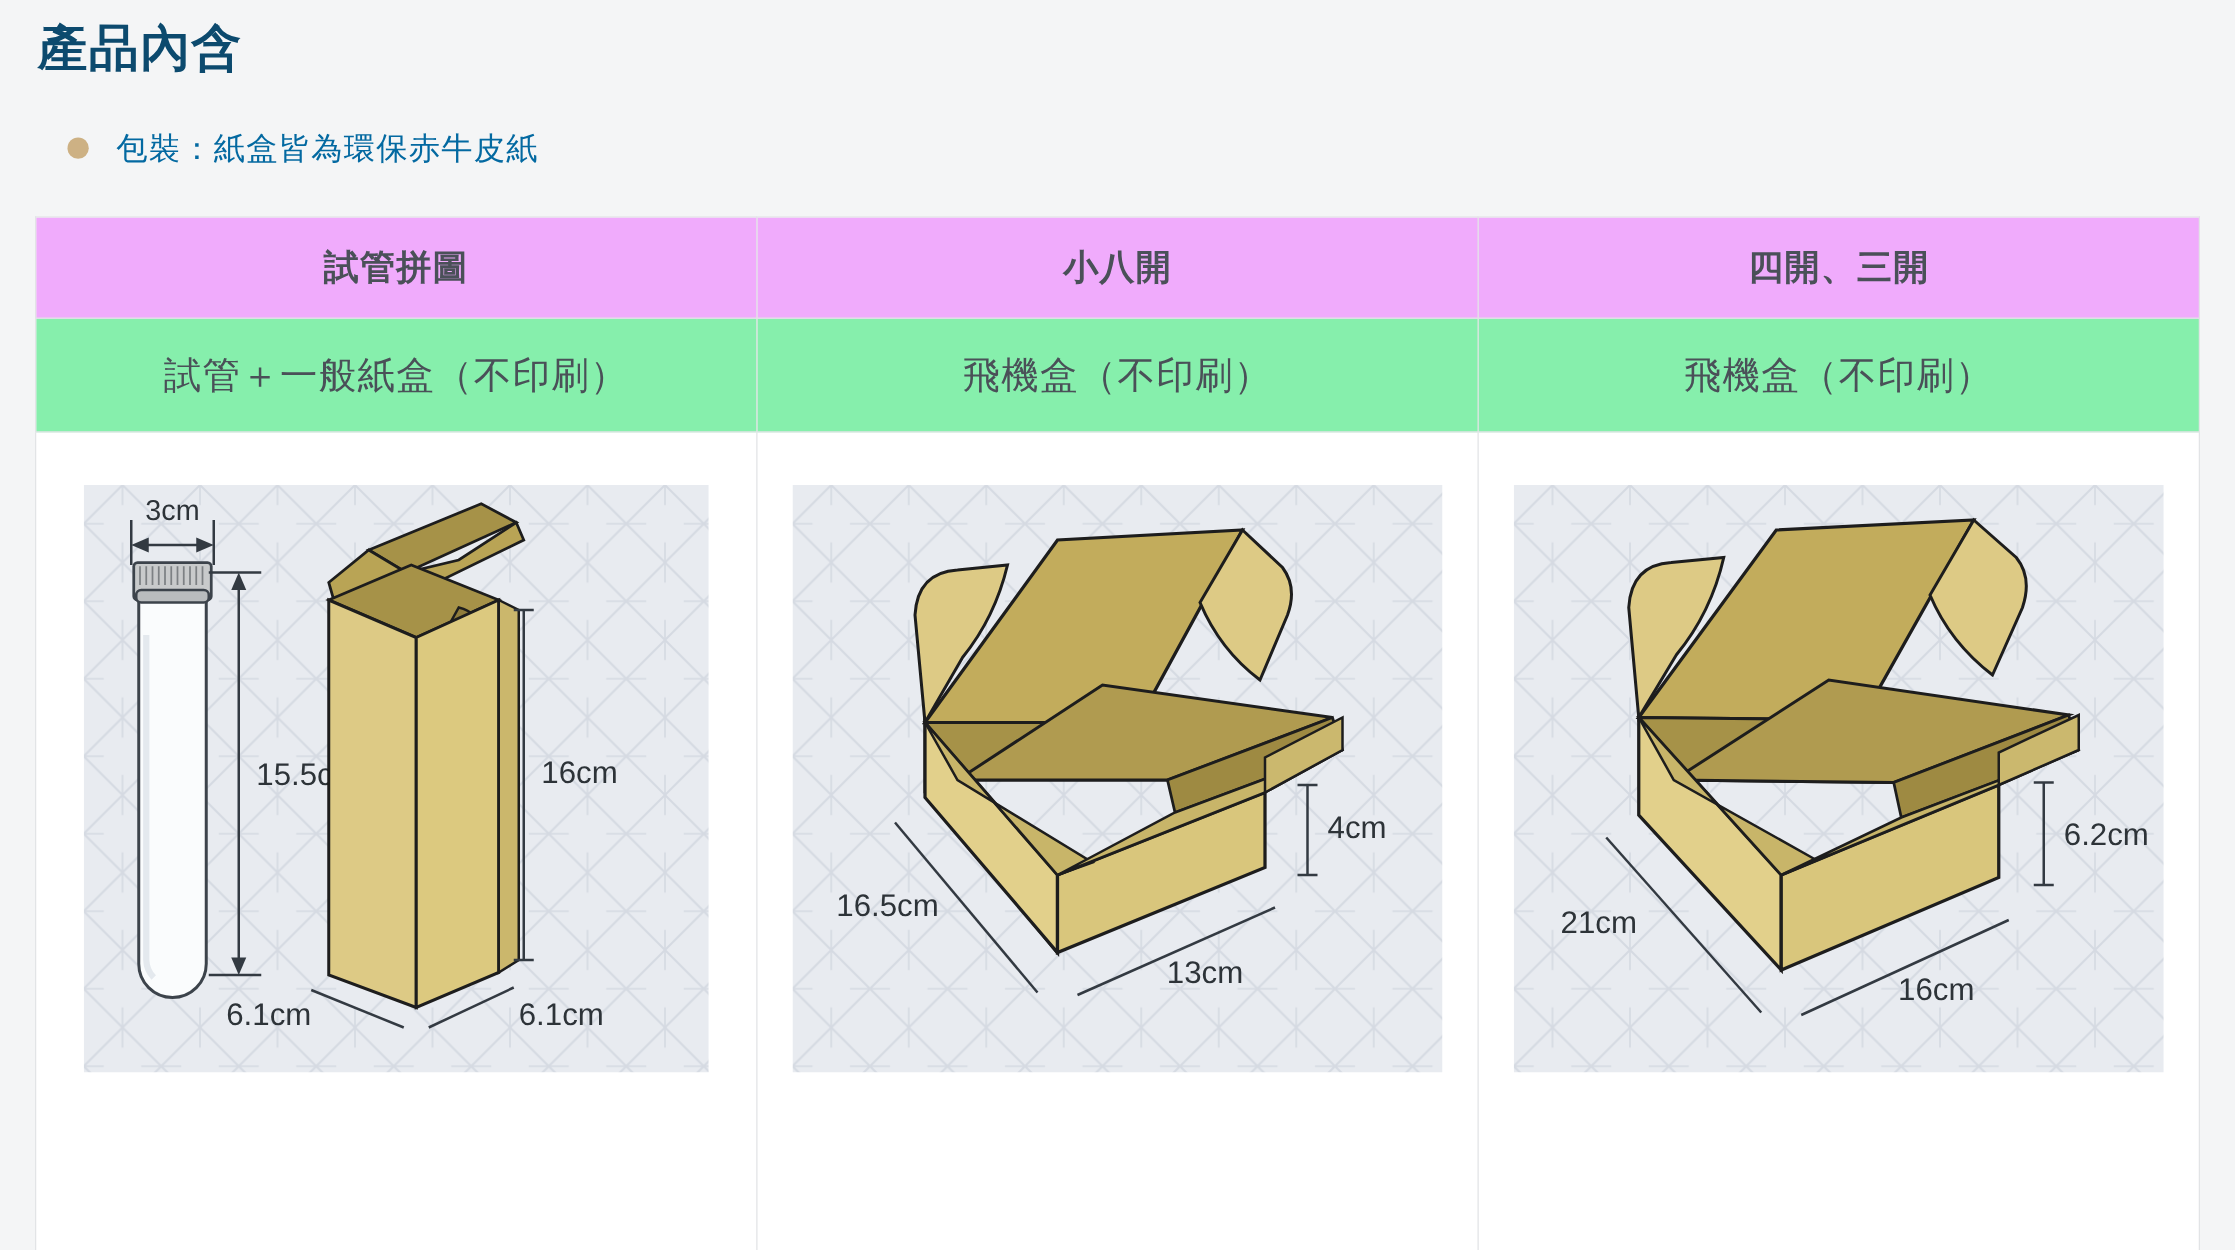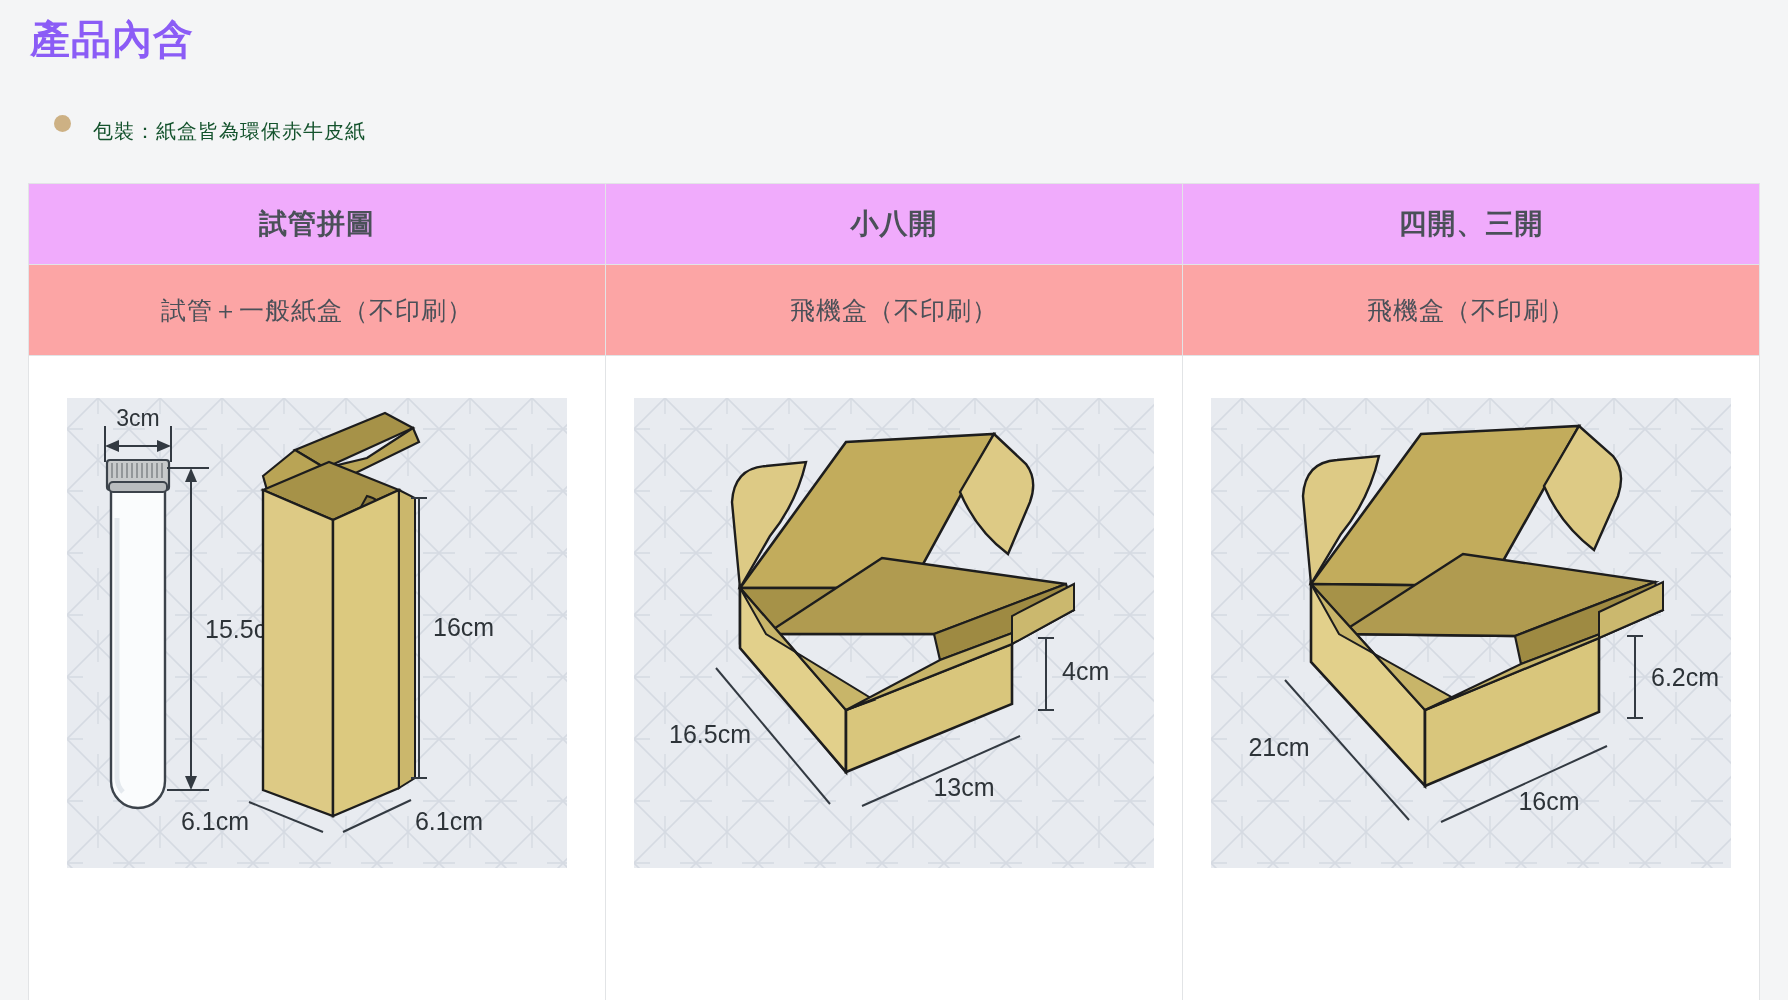--- a/index.html
+++ b/index.html
@@ -13,7 +13,7 @@
   .page{position:relative;width:1788px;height:1000px;box-sizing:border-box;padding:0 28px;}
 
   .page-title{
-    font-size:40px;font-weight:bold;color:#8b5cf6;
+    font-size:40px;font-weight:bold;color:#0c4a6e;
     letter-spacing:1px;
     margin:14px 0 0 0;padding:0 0 0 2px;line-height:1.25;
   }

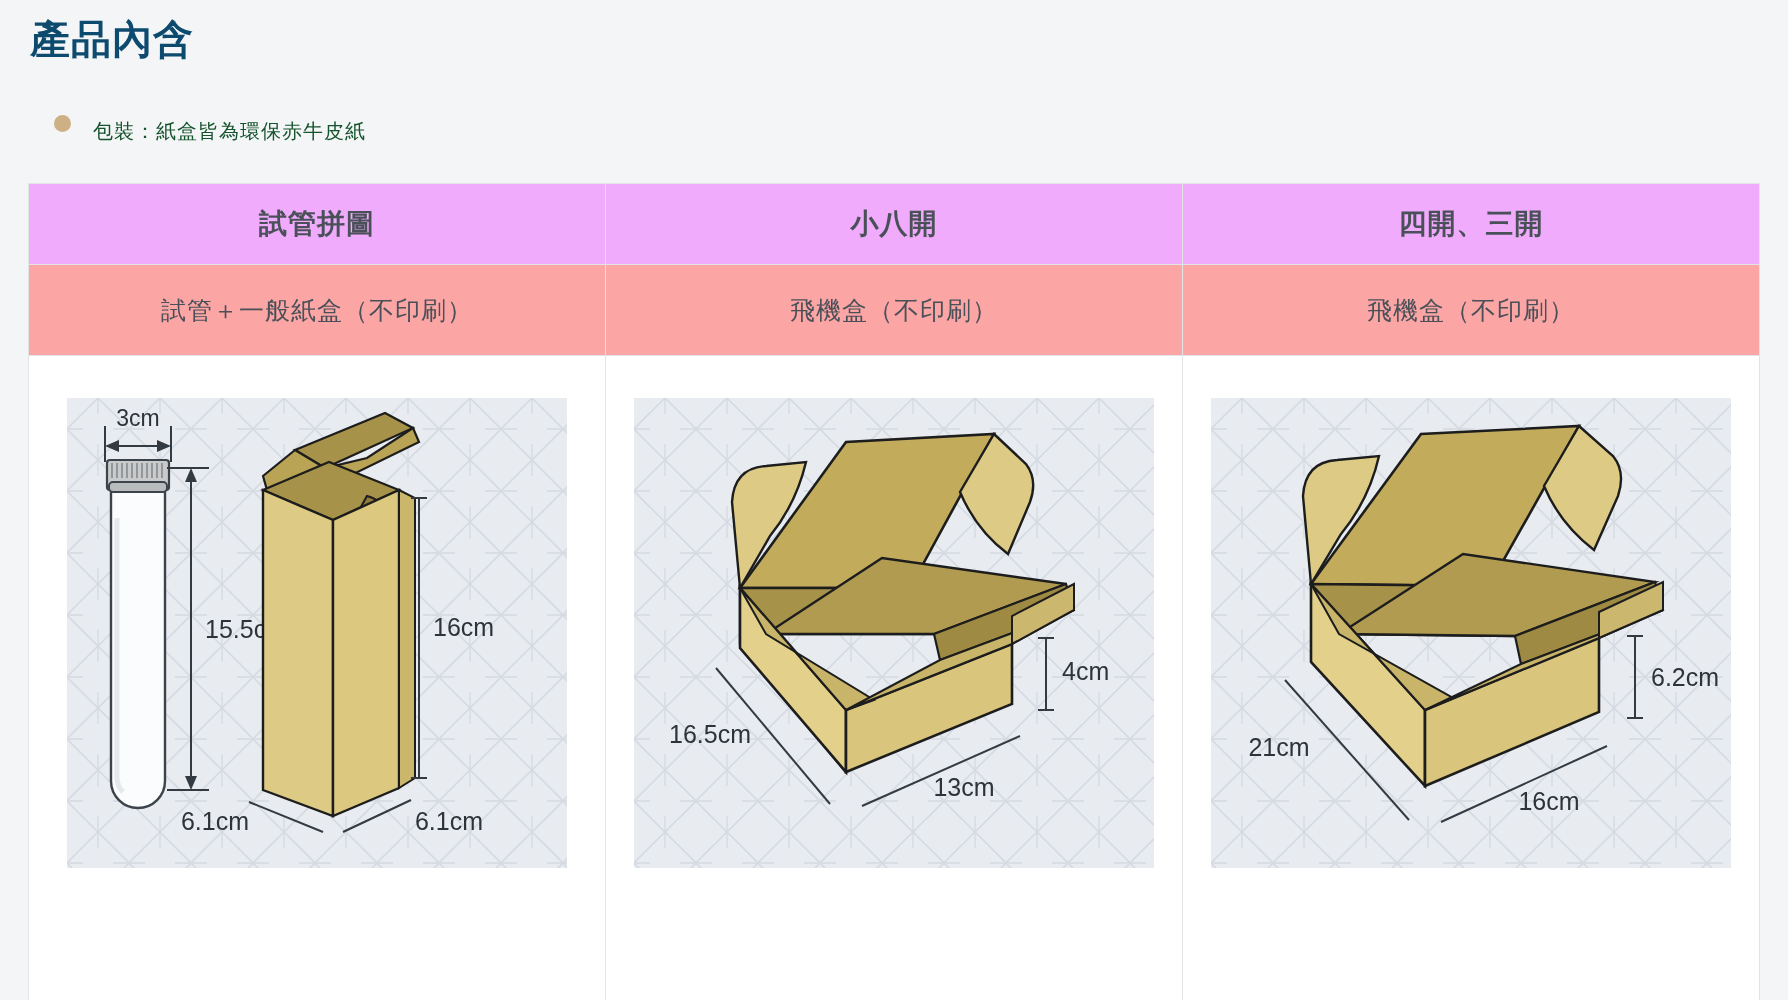--- a/index.html
+++ b/index.html
@@ -24,7 +24,7 @@
     width:17px;height:17px;border-radius:50%;
     background:#cdb184;flex:0 0 auto;margin-right:22px;
   }
-  .bullet-text{font-size:20px;color:#14532d;letter-spacing:1px;margin-top:16px;}
+  .bullet-text{font-size:25px;color:#0369a1;letter-spacing:1px;}
 
   table.spec{
     margin-top:38px;

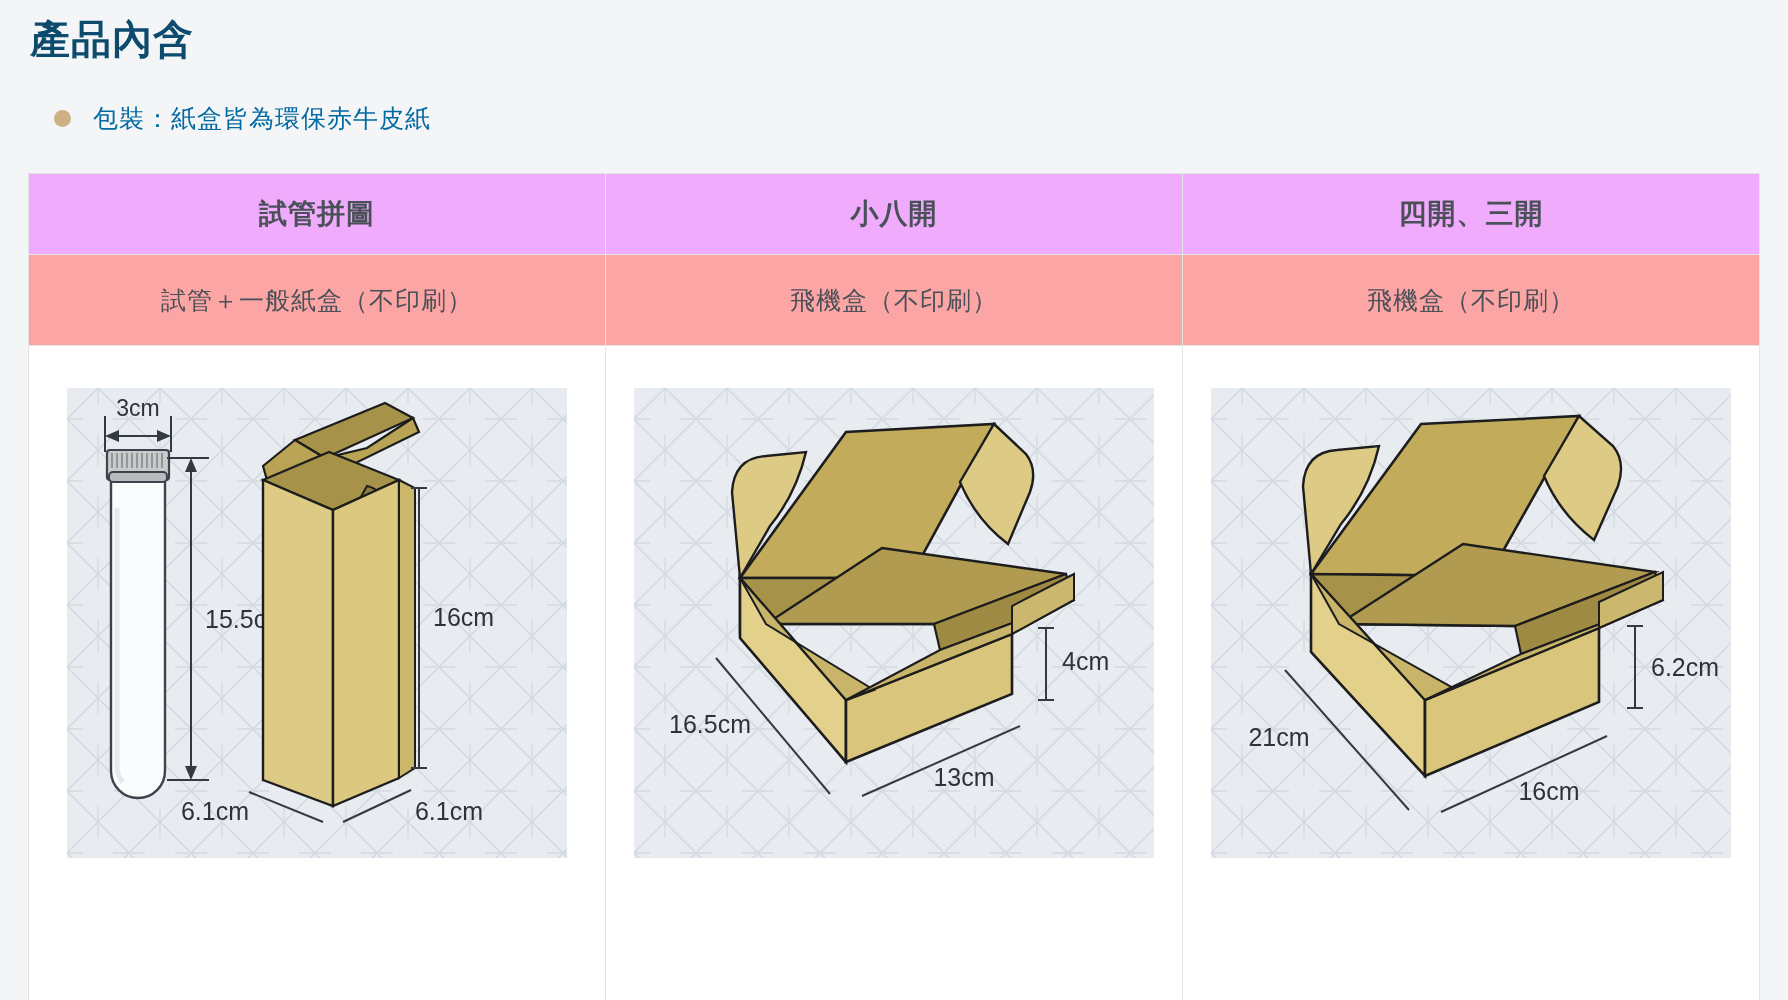--- a/index.html
+++ b/index.html
@@ -48,9 +48,9 @@
   }
   td.desc{
     height:88px;
-    font-size:25px;
+    font-size:30px;
     color:#4a5058;
-    background:#fca5a5;
+    background:#86efac;
     letter-spacing:1px;
   }
   td.figure{

